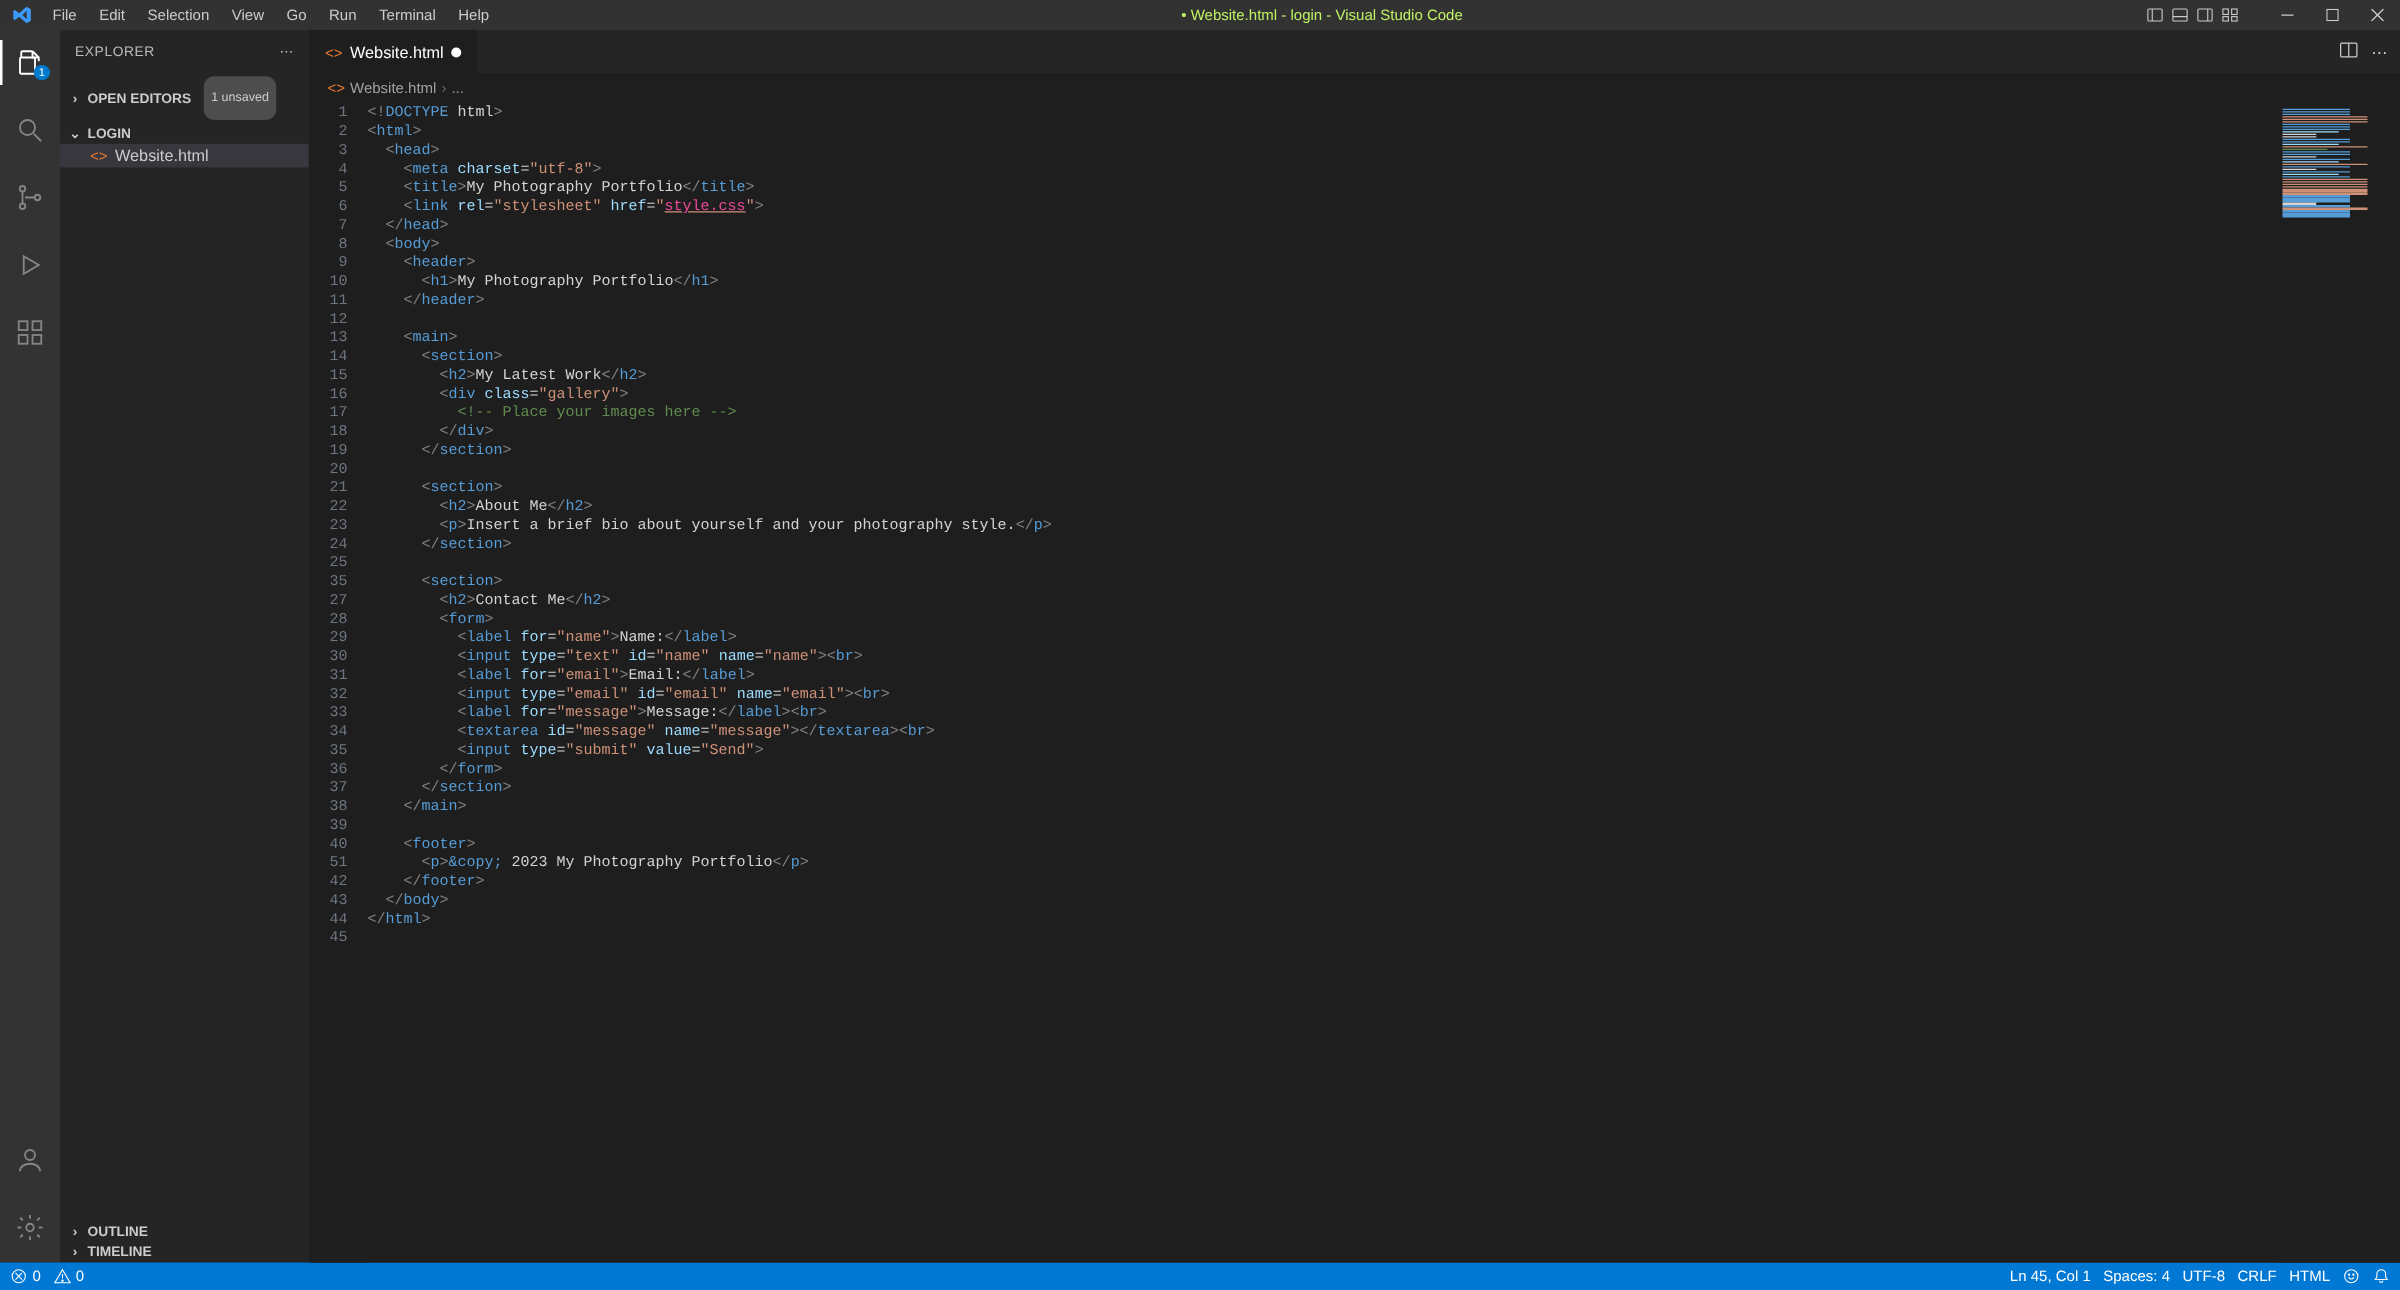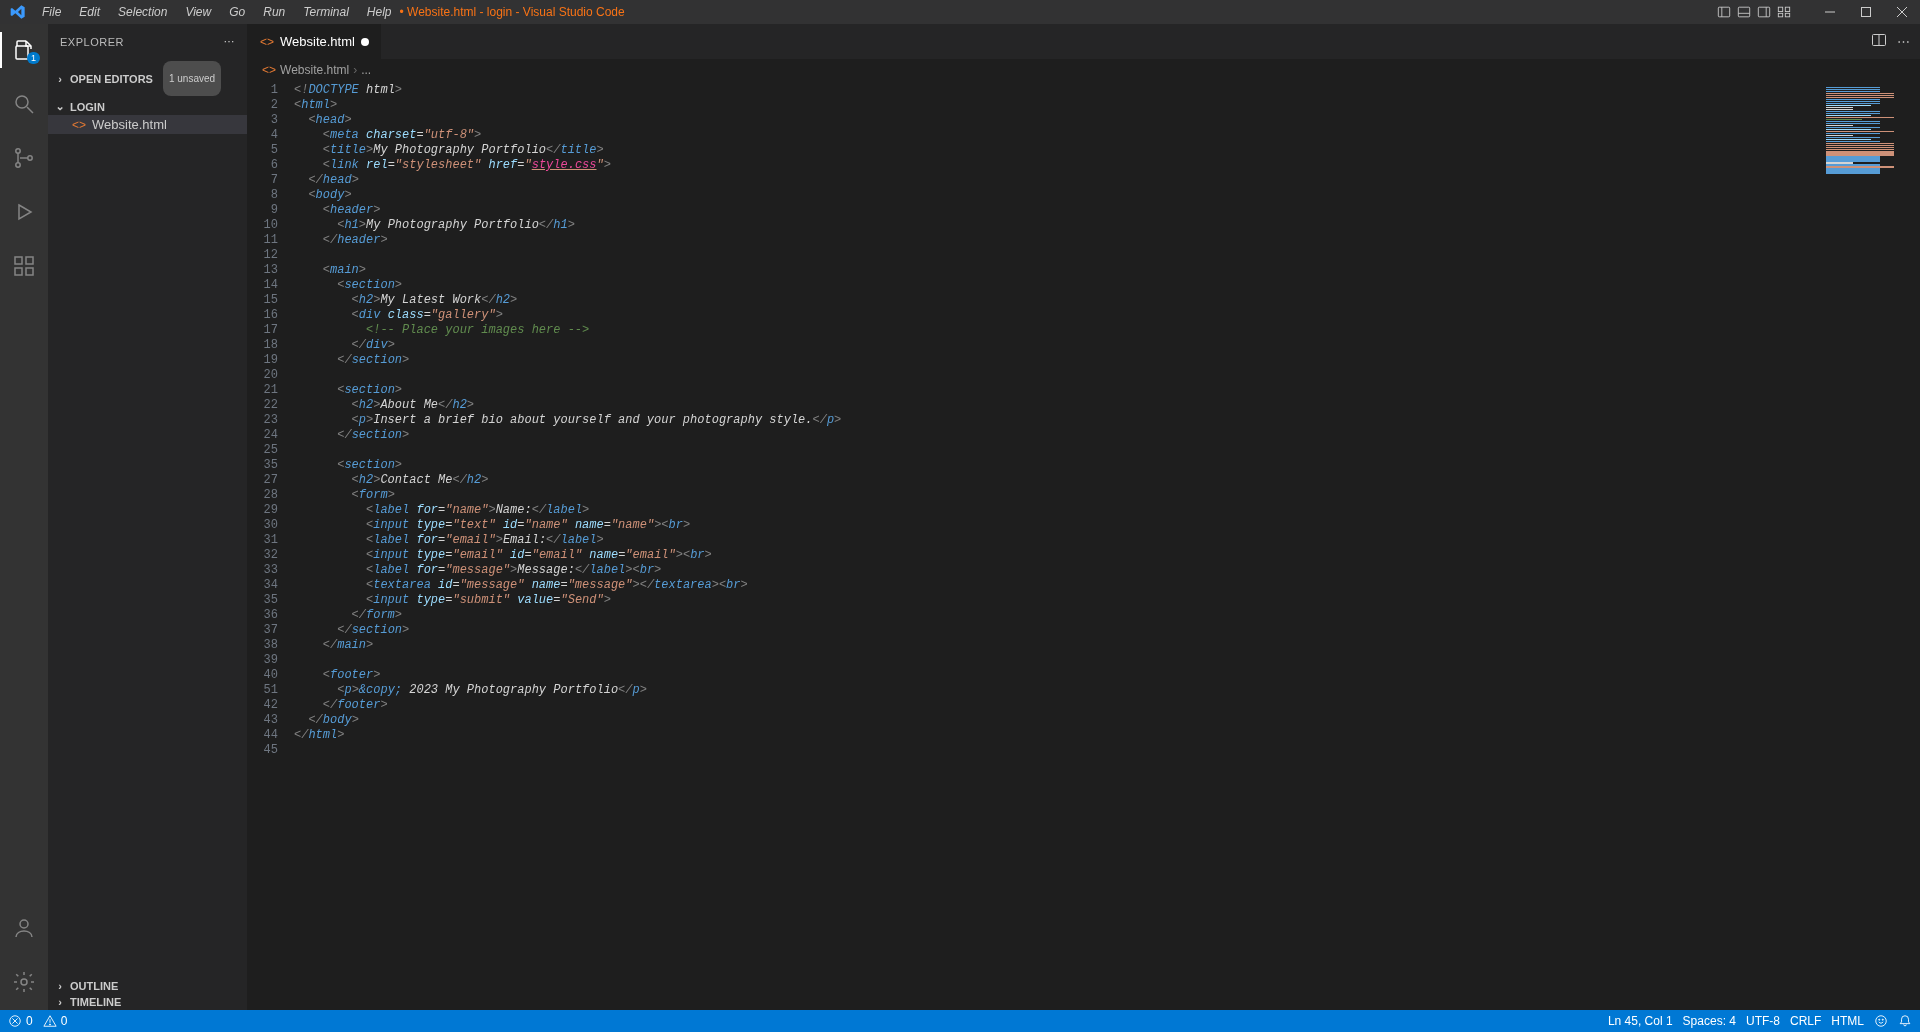--- a/index.html
+++ b/index.html
@@ -23,7 +23,7 @@
   padding: 0 4px;
   font-size: 12px;
 }
-.titlebar-left { display: flex; align-items: center; gap: 2px; font-style: italic; }
+.titlebar-left { display: flex; align-items: center; gap: 2px; }
 .vscode-icon { width: 16px; height: 16px; margin: 0 6px; color:#3b99fc; }
 .menu-item { padding: 3px 8px; color: #cccccc; cursor: default; }
 .titlebar-center { flex: 1; text-align: left; color: #f97316; }

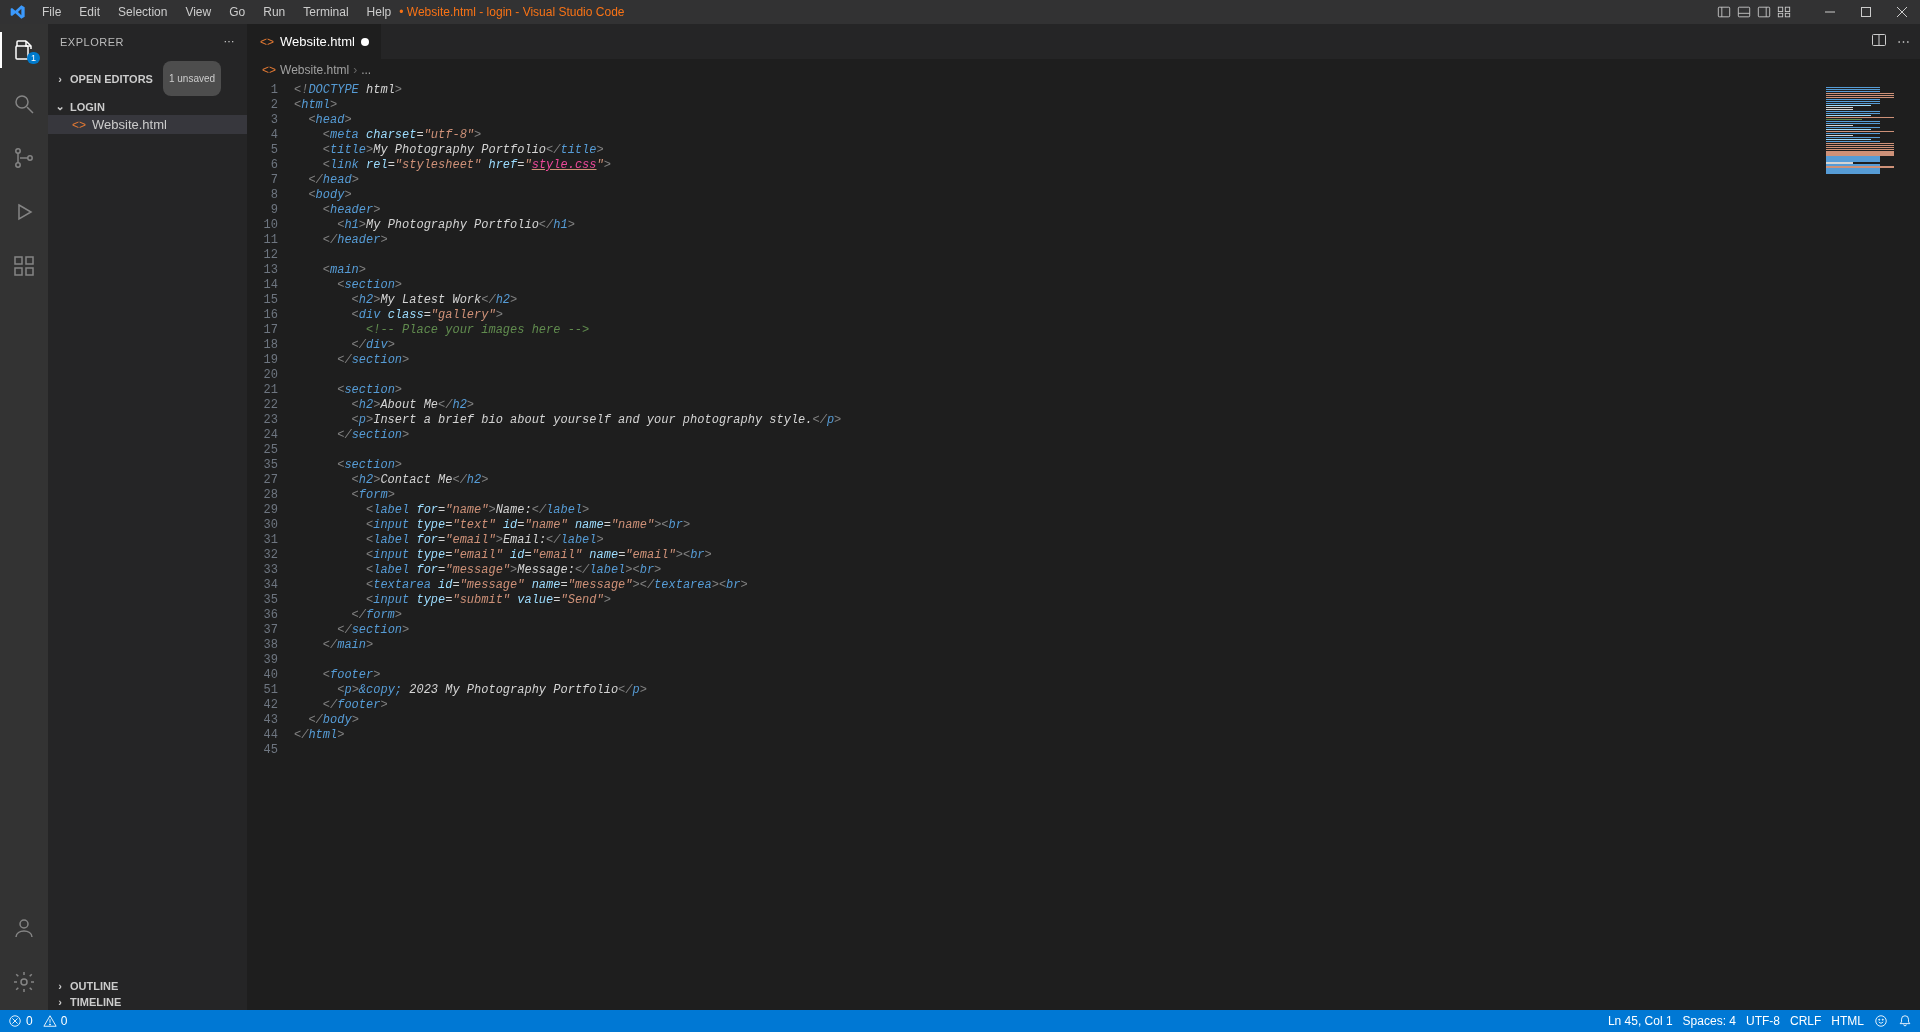--- a/index.html
+++ b/index.html
@@ -26,7 +26,7 @@
 .titlebar-left { display: flex; align-items: center; gap: 2px; }
 .vscode-icon { width: 16px; height: 16px; margin: 0 6px; color:#3b99fc; }
 .menu-item { padding: 3px 8px; color: #cccccc; cursor: default; }
-.titlebar-center { flex: 1; text-align: left; color: #f97316; }
+.titlebar-center { flex: 1; text-align: center; color: #bef264; }
 .titlebar-right { display: flex; align-items: center; gap: 8px; }
 .win-btn { width: 28px; height: 22px; display: flex; align-items: center; justify-content: center; color:#ccc; }
 .layout-icons { display:flex; gap:4px; margin-right:16px;}

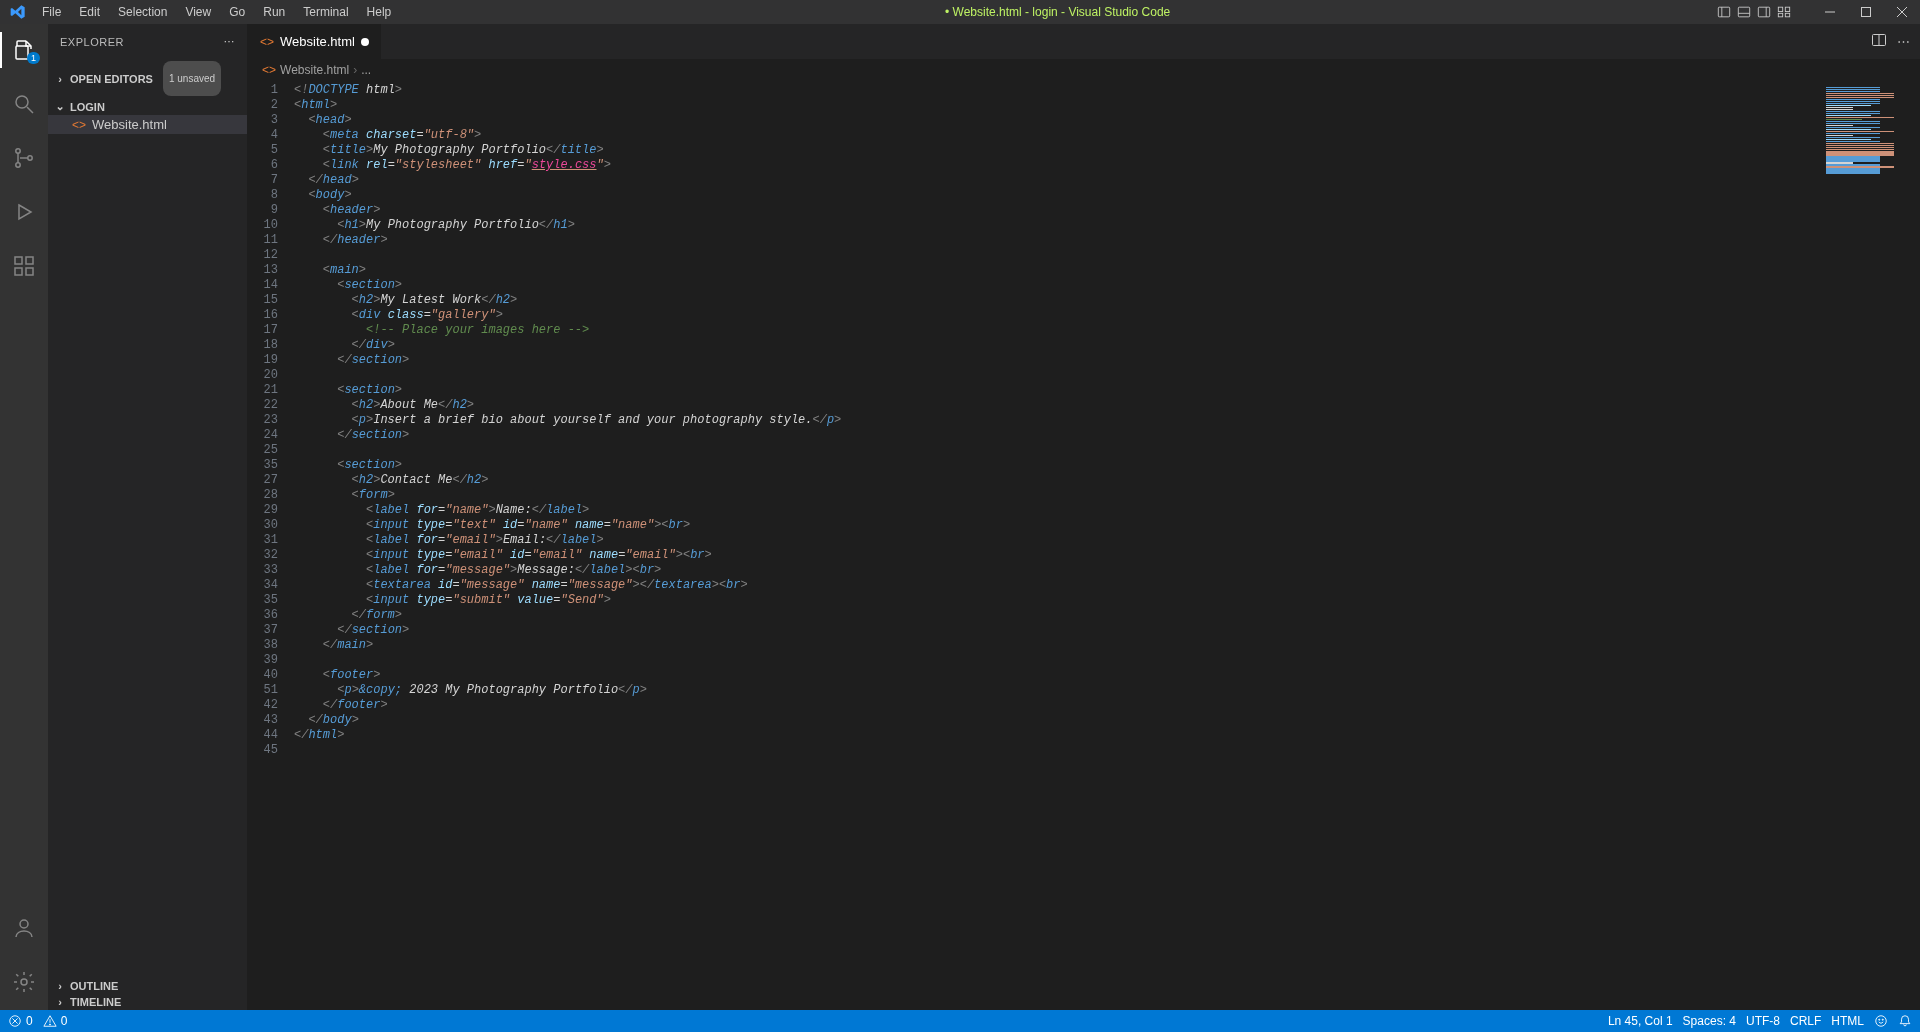--- a/index.html
+++ b/index.html
@@ -89,7 +89,7 @@
 .gutter div { padding-right:16px; }
 .code {
   flex:1; font-family:Consolas,"Courier New",monospace; font-size:12px; line-height:15px;
-  white-space:pre; color:#d4d4d4; padding-top:2px; position:relative;font-style:italic;
+  white-space:pre; color:#d4d4d4; padding-top:2px; position:relative;
 }
 .minimap { width:100px; background:#1e1e1e; position:relative; }
 .minimap-inner { position:absolute; top:6px; right:4px; width:90px;}

